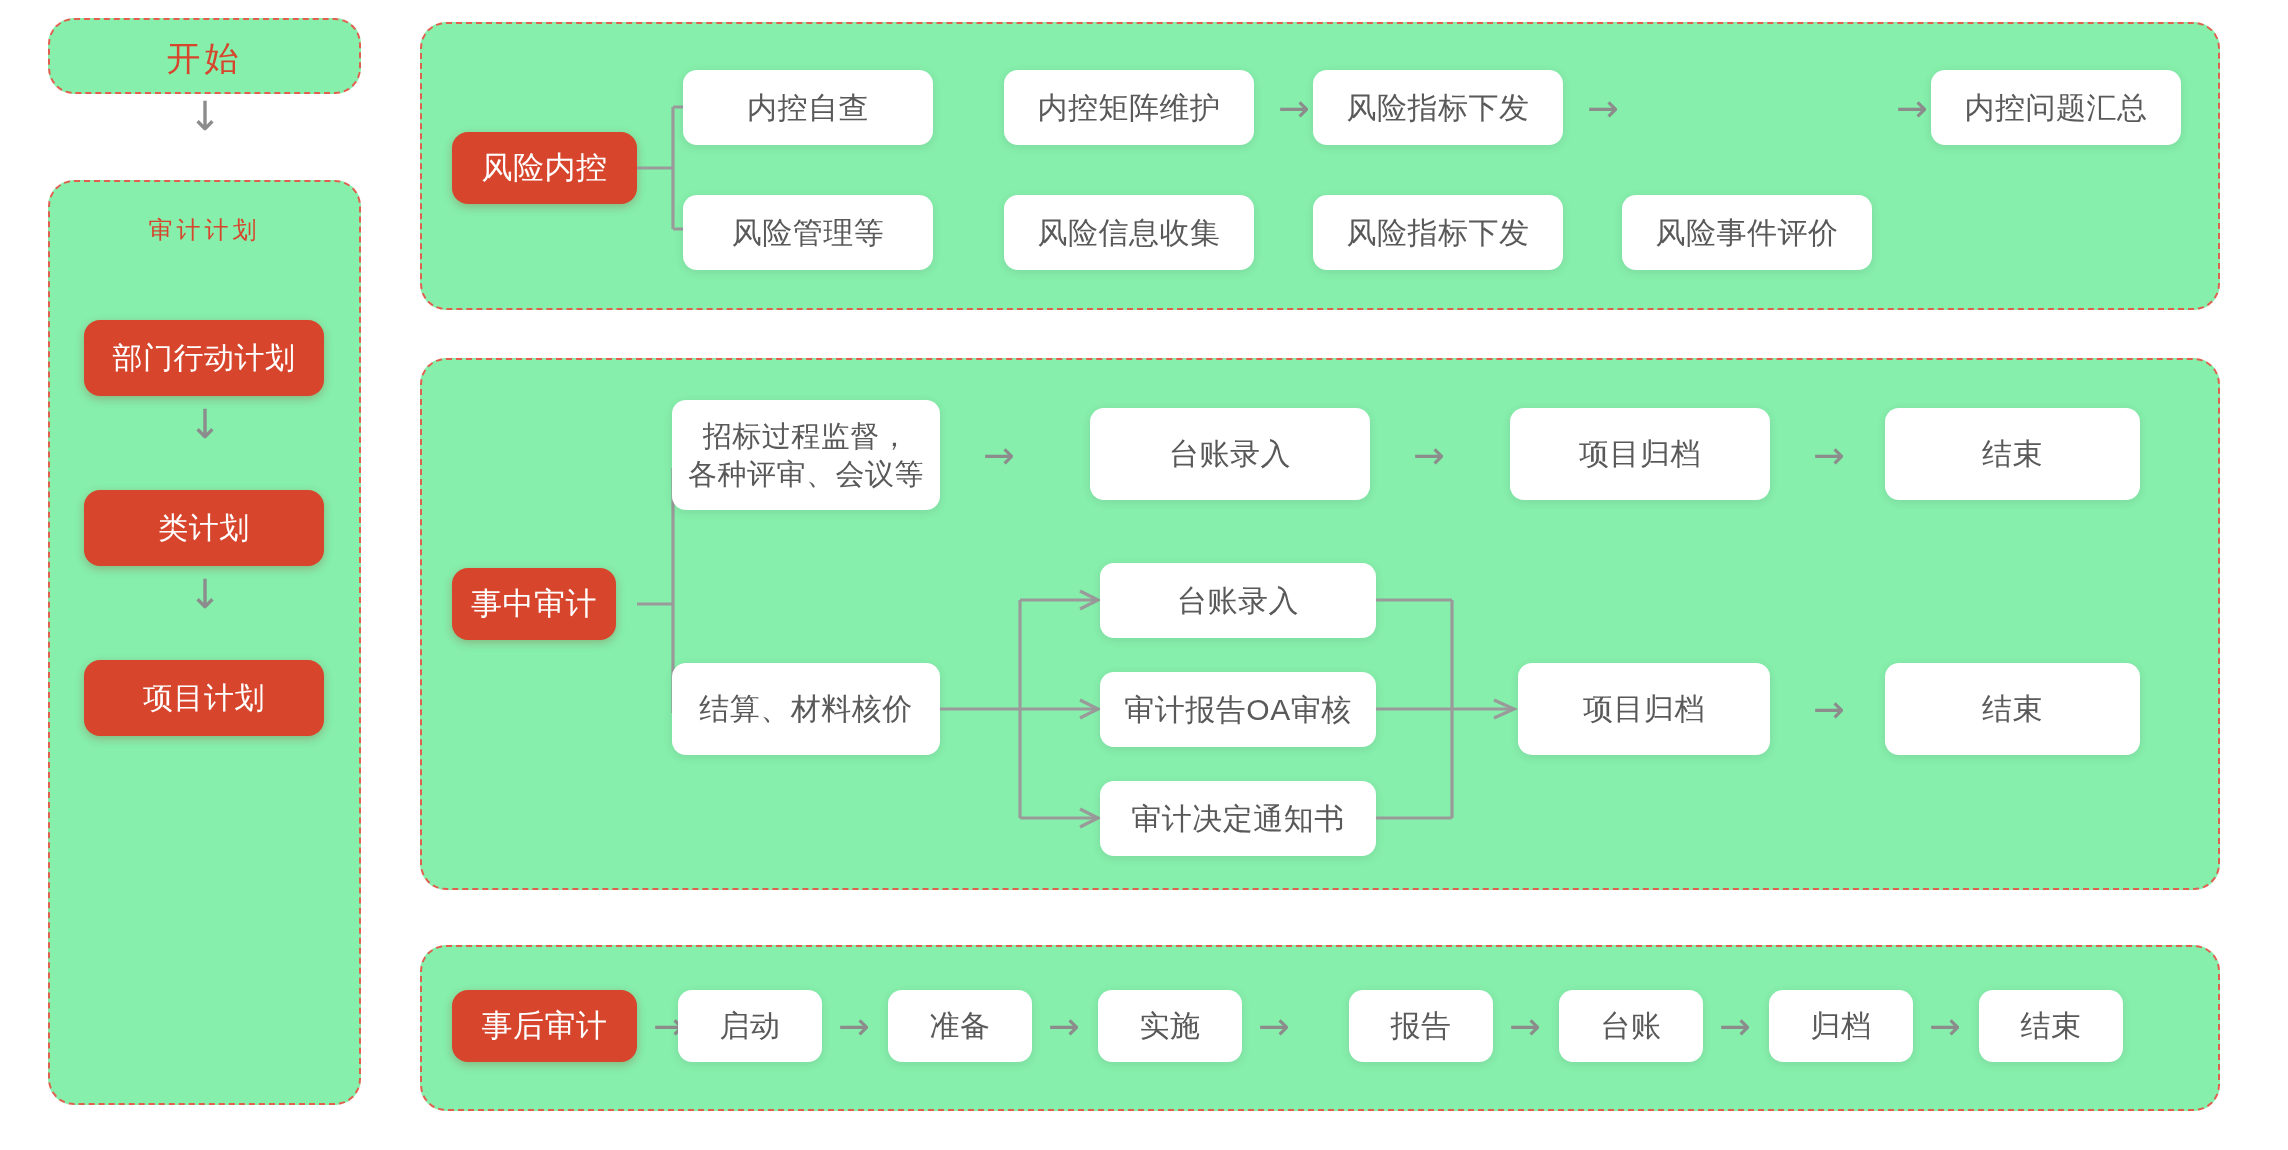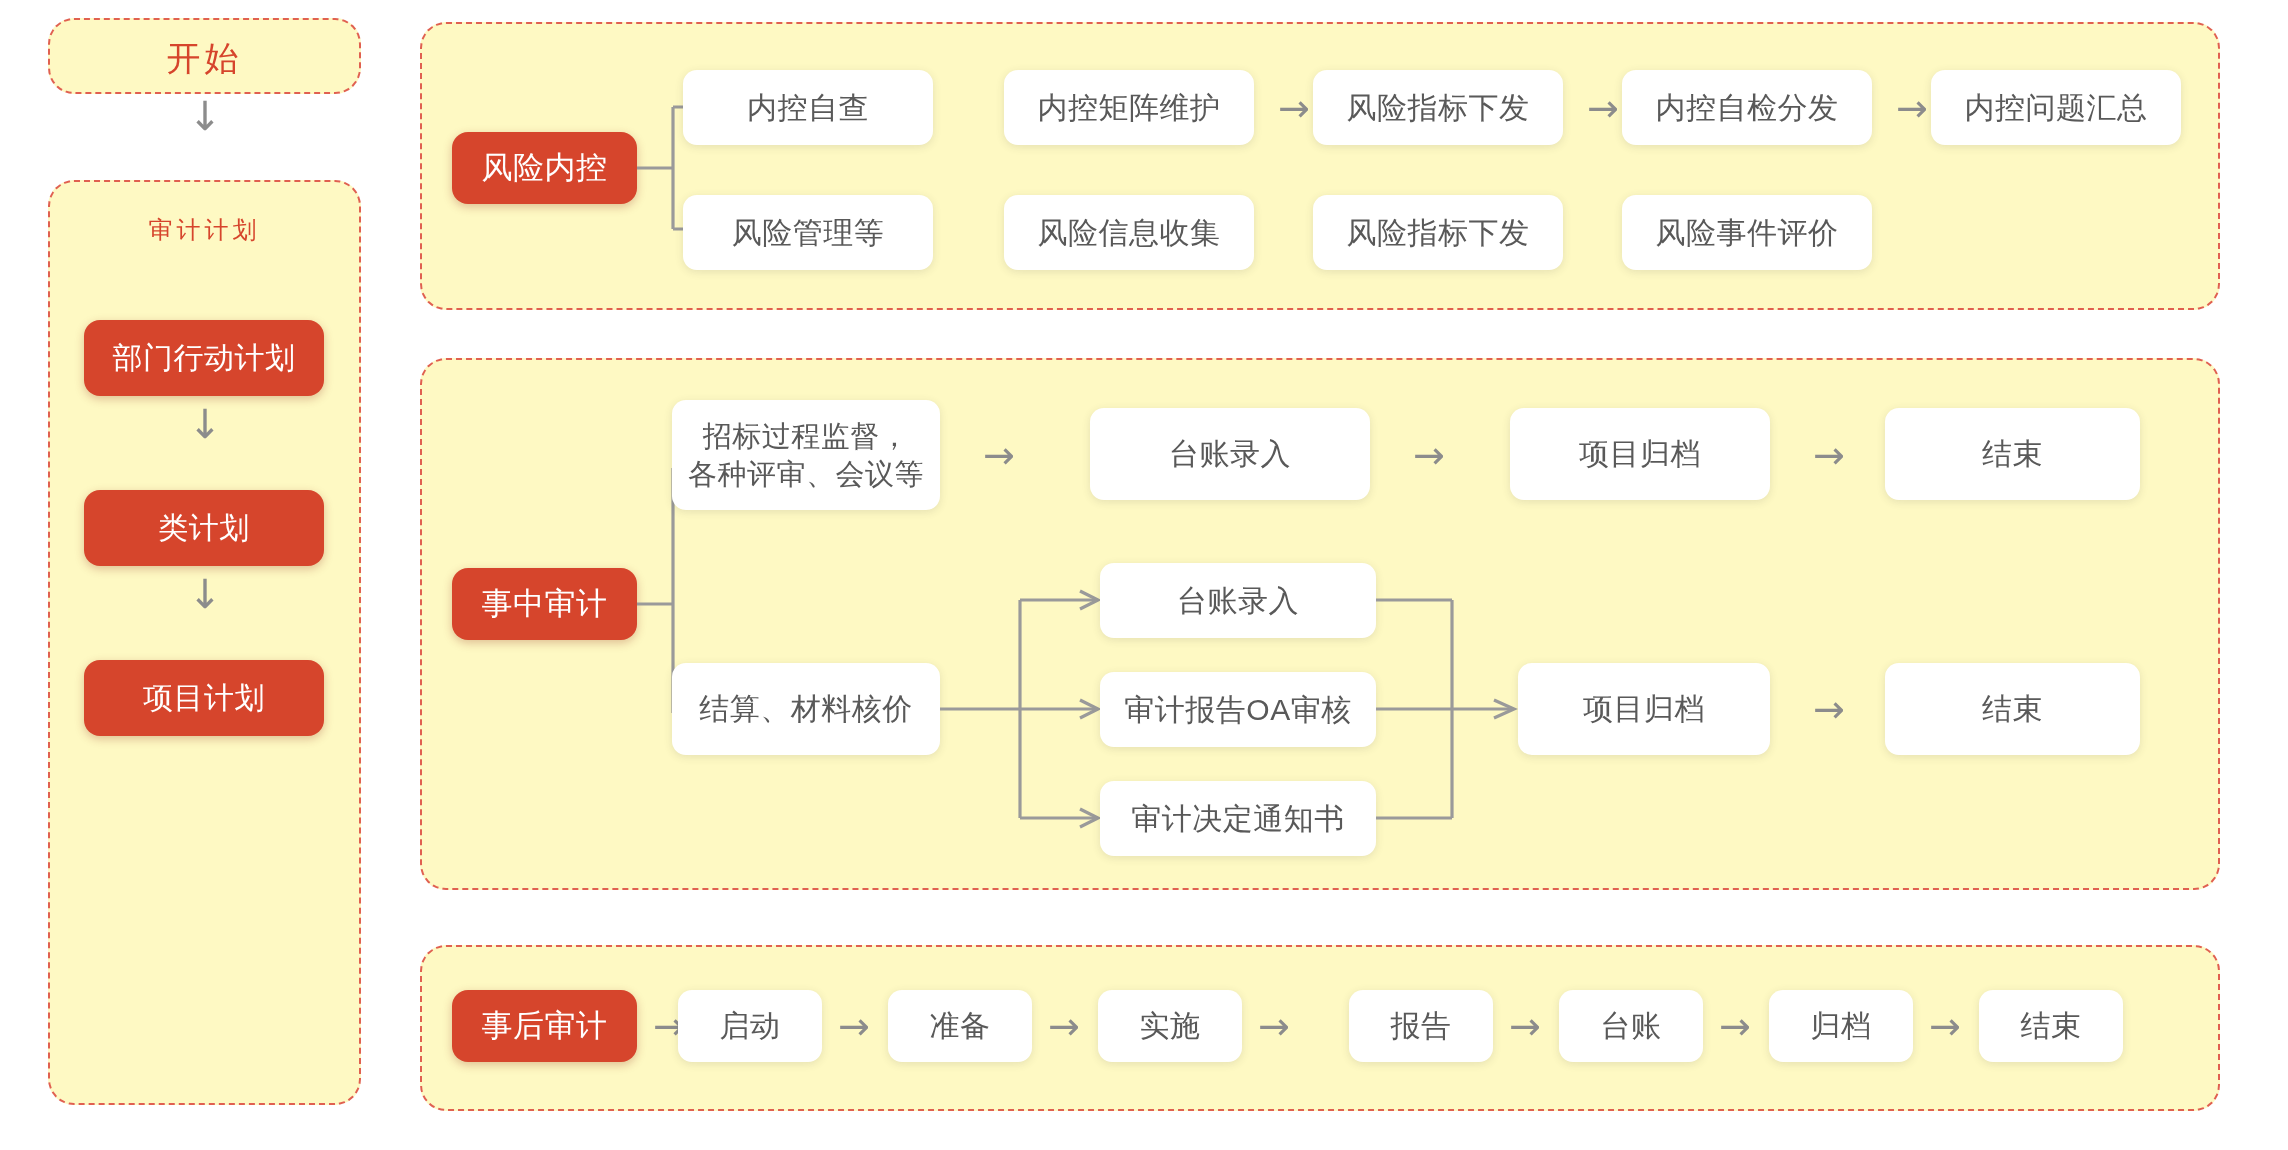--- a/index.html
+++ b/index.html
@@ -17,7 +17,7 @@
     position:absolute;
     border:2px dashed #e06050;
     border-radius:26px;
-    background:#fef9c3;
+    background:#86efac;
     box-sizing:border-box;
   }
 

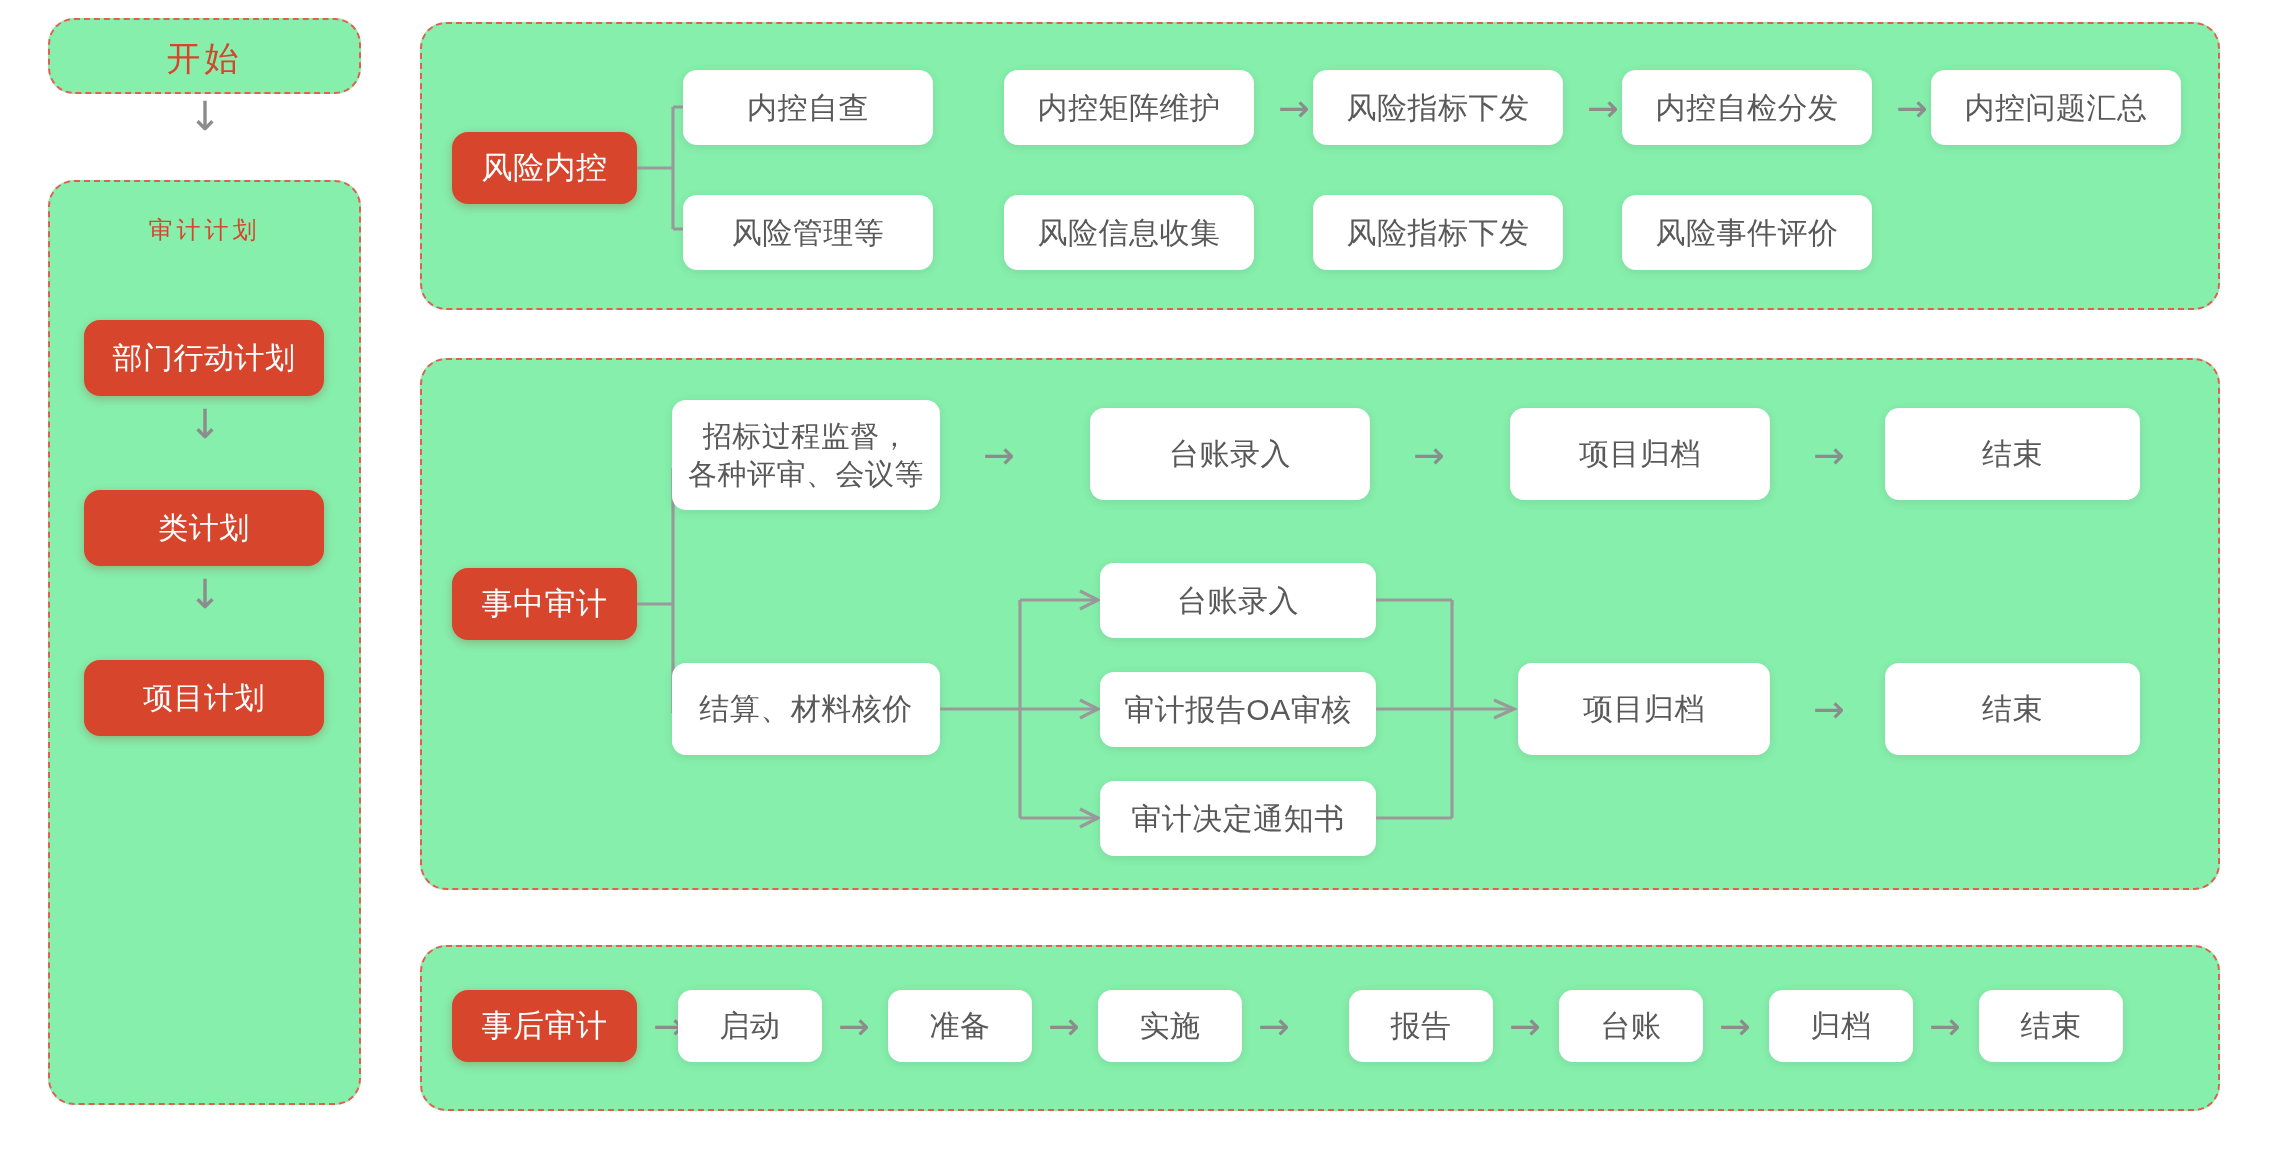--- a/index.html
+++ b/index.html
@@ -122,7 +122,6 @@
 
   <div class="arrow-h" style="left:1563px;top:86px;width:80px;height:44px;">→</div>
 
-  <div class="node" style="left:1622px;top:70px;width:250px;height:75px;">内控自检分发</div>
 
   <div class="arrow-h" style="left:1872px;top:86px;width:80px;height:44px;">→</div>
 

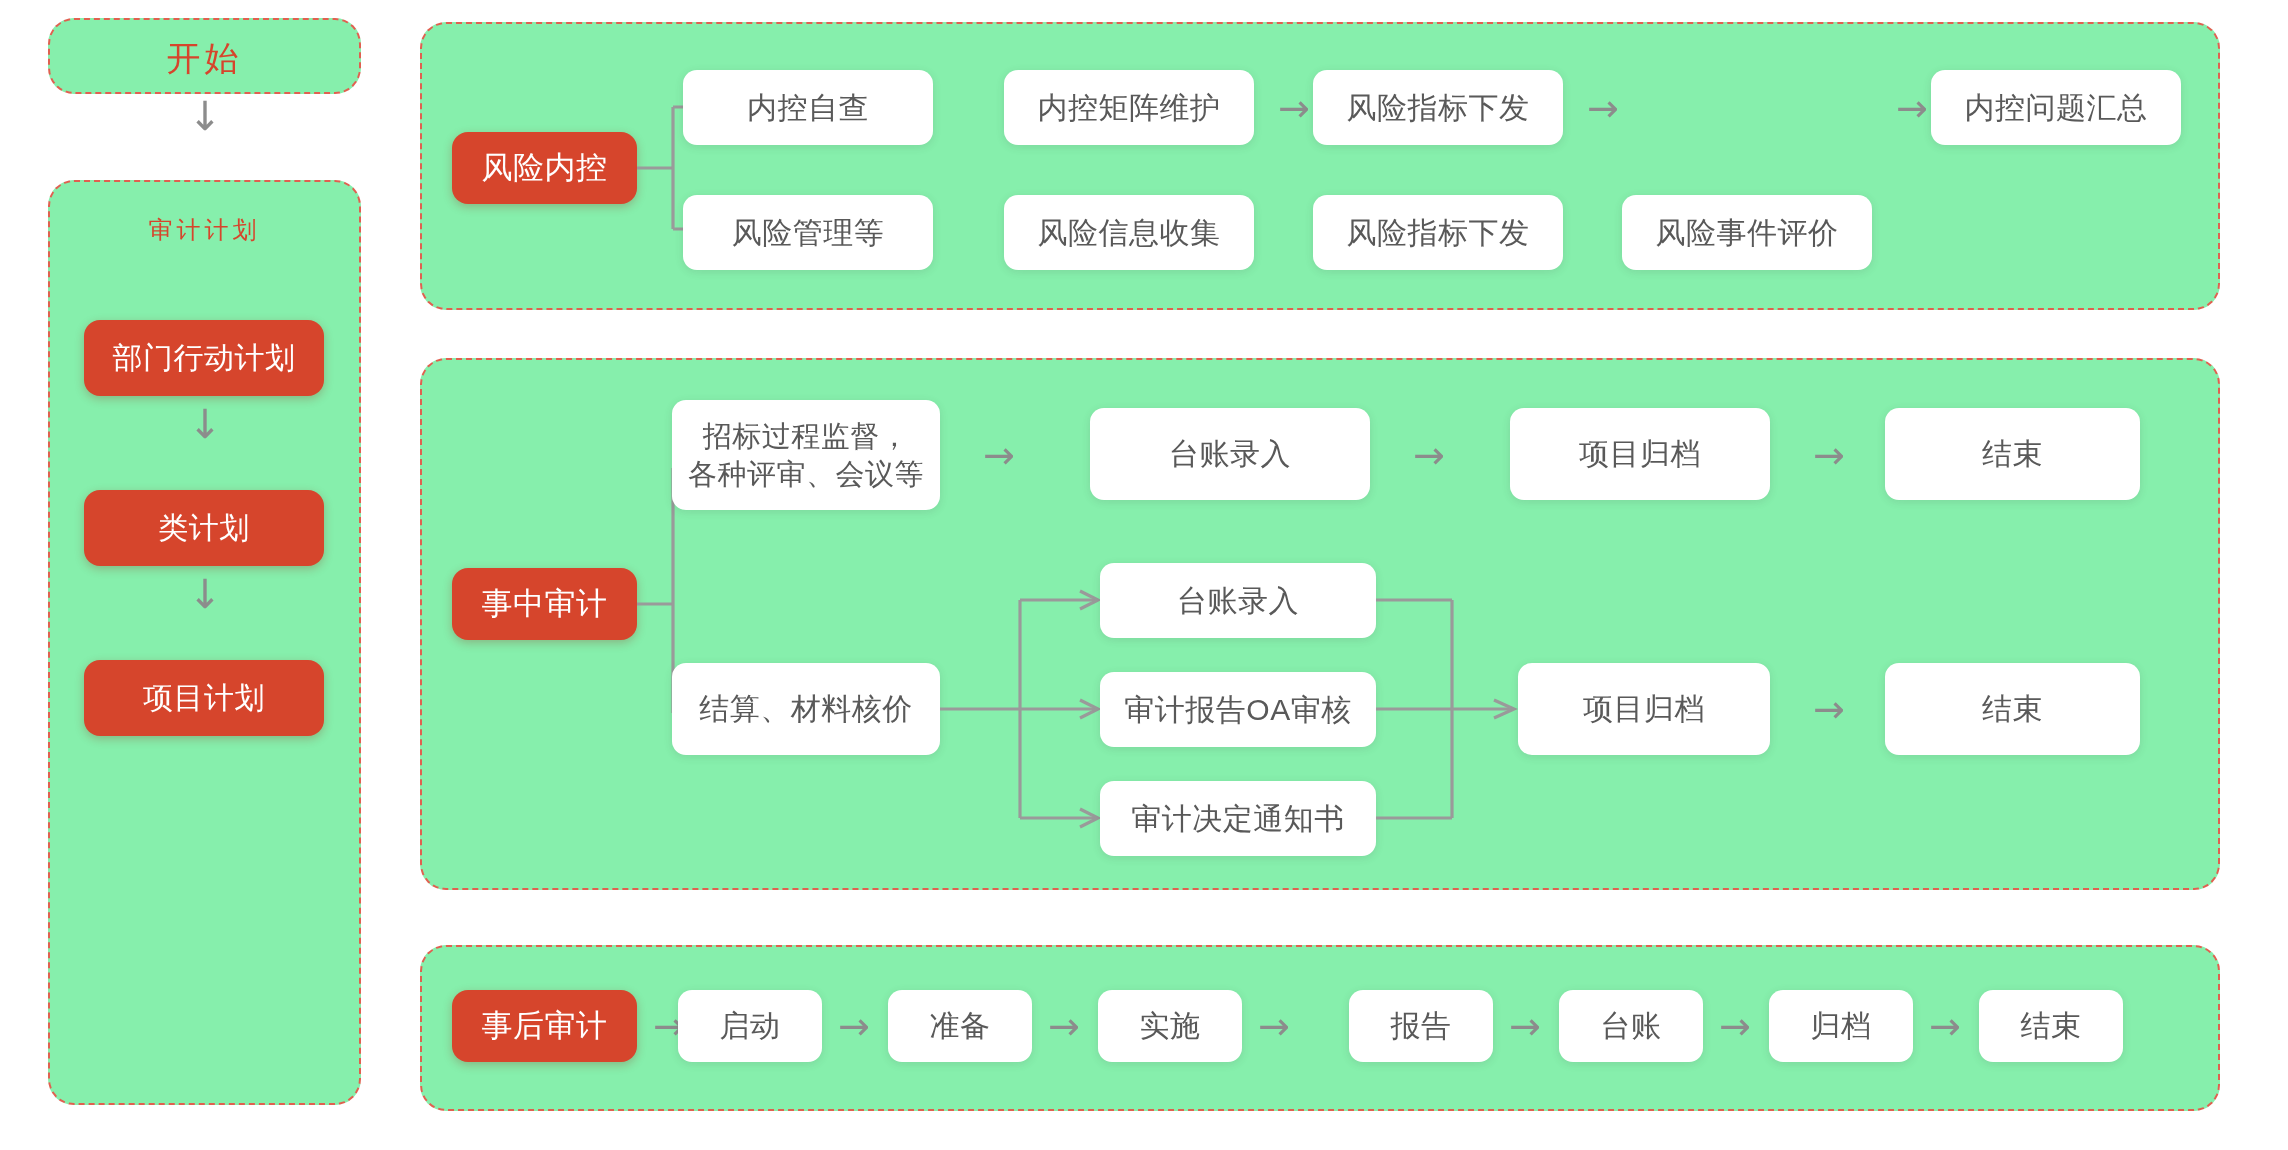--- a/index.html
+++ b/index.html
@@ -137,7 +137,7 @@
 
   <div class="dashed" style="left:420px;top:358px;width:1800px;height:532px;"></div>
 
-  <div class="node red" style="left:452px;top:568px;width:185px;height:72px;font-size:31px;">事中审计</div>
+  <div class="node red" style="left:452px;top:568px;width:164px;height:72px;font-size:31px;">事中审计</div>
 
   <svg class="conn" style="left:637px;top:440px;width:130px;height:420px;">
     <path d="M0,164 L36,164"></path>

